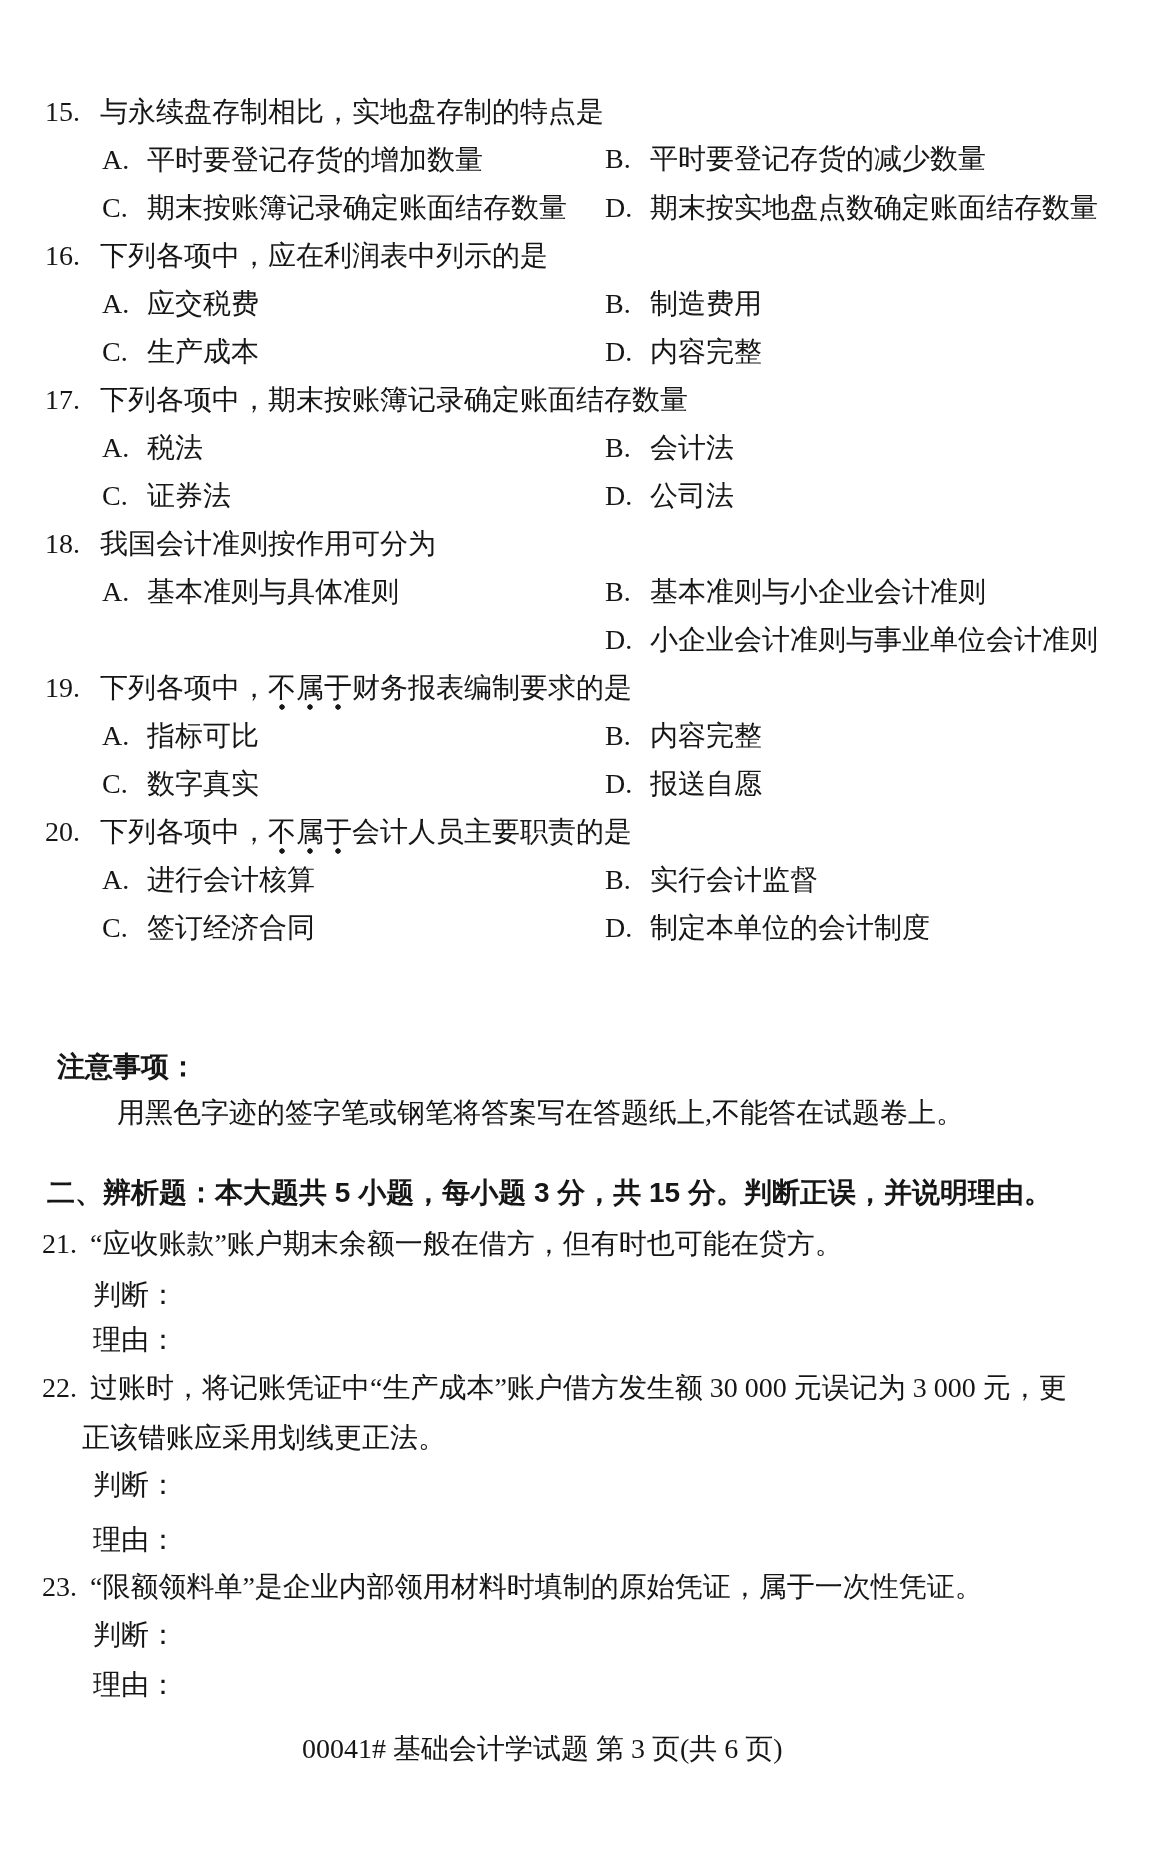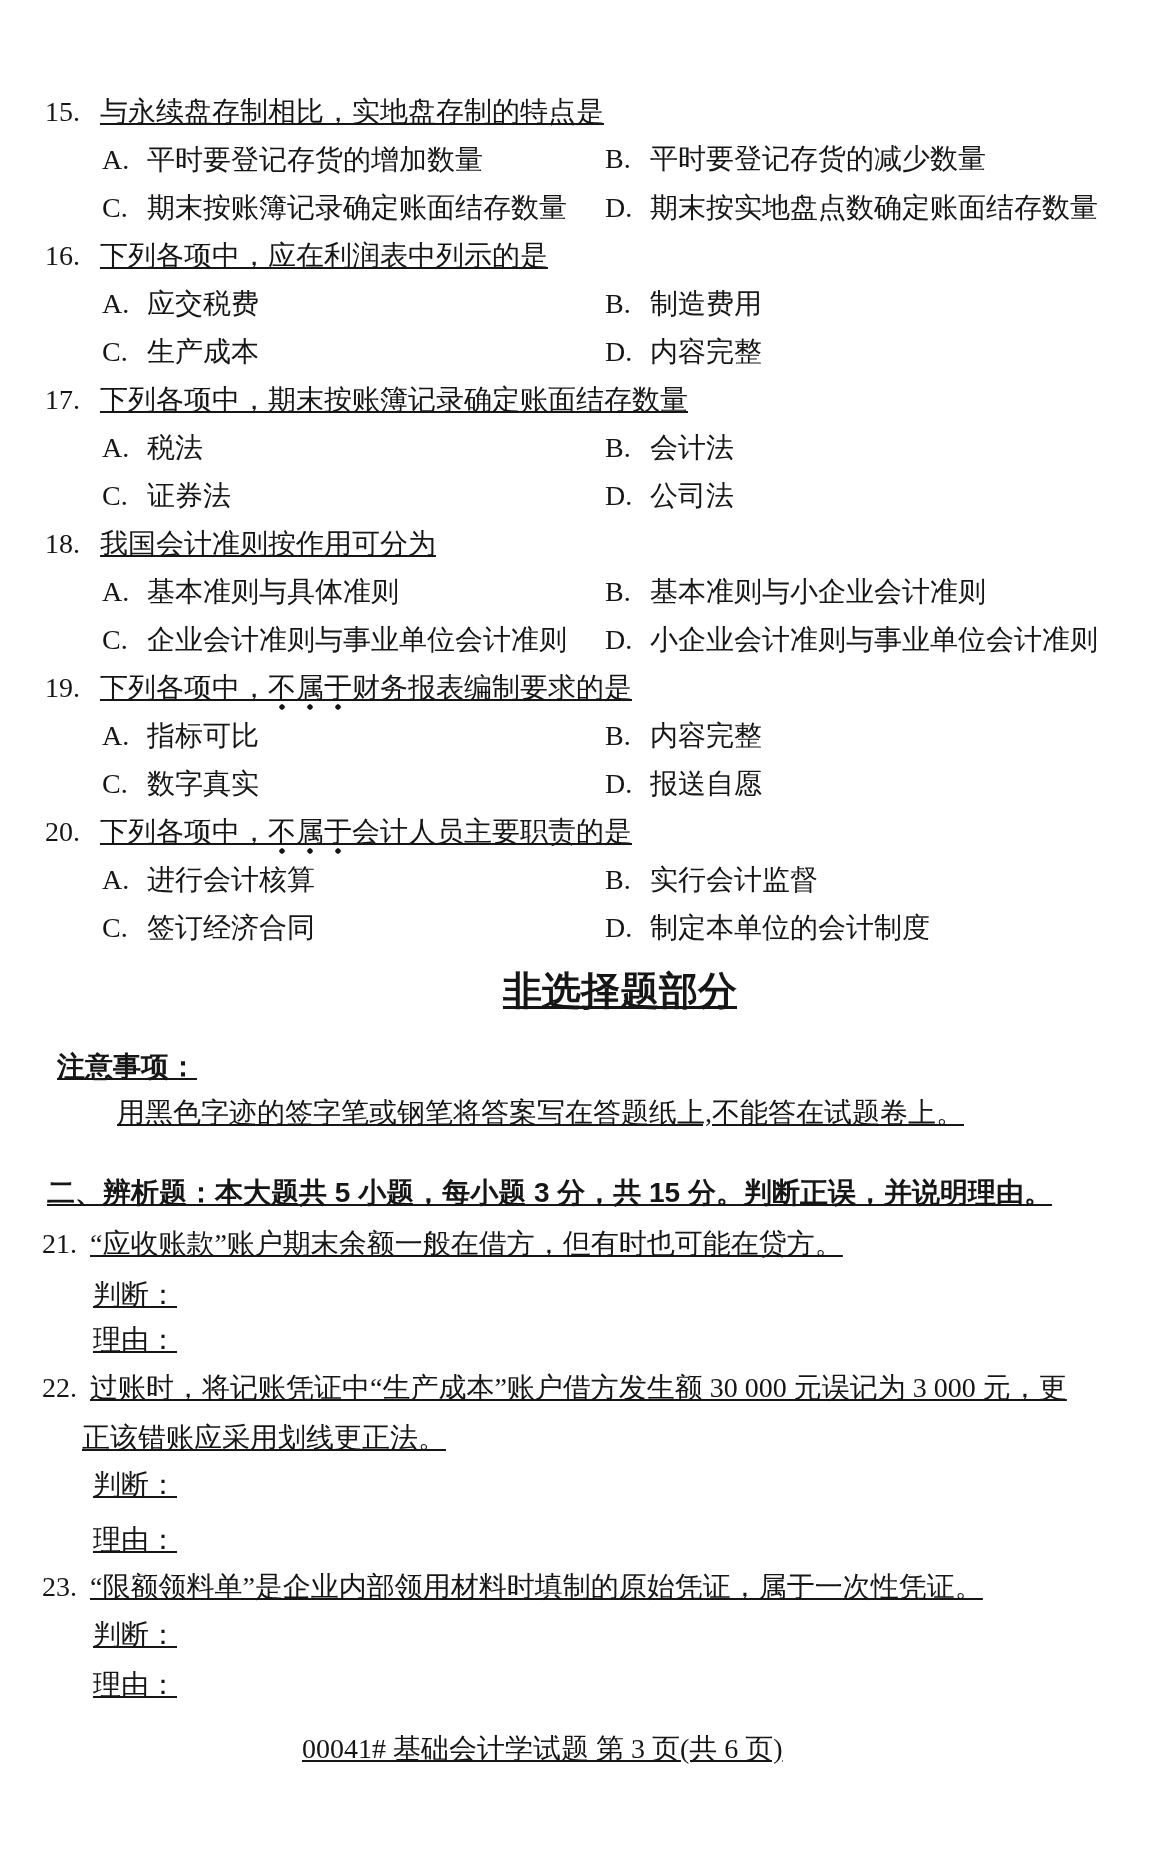--- a/index.html
+++ b/index.html
@@ -18,7 +18,6 @@
     white-space:nowrap;
     font-size:28px;
     line-height:34px;
-    text-decoration:underline;
   }
   .hei{
     font-family:"Liberation Sans","DejaVu Sans",sans-serif;

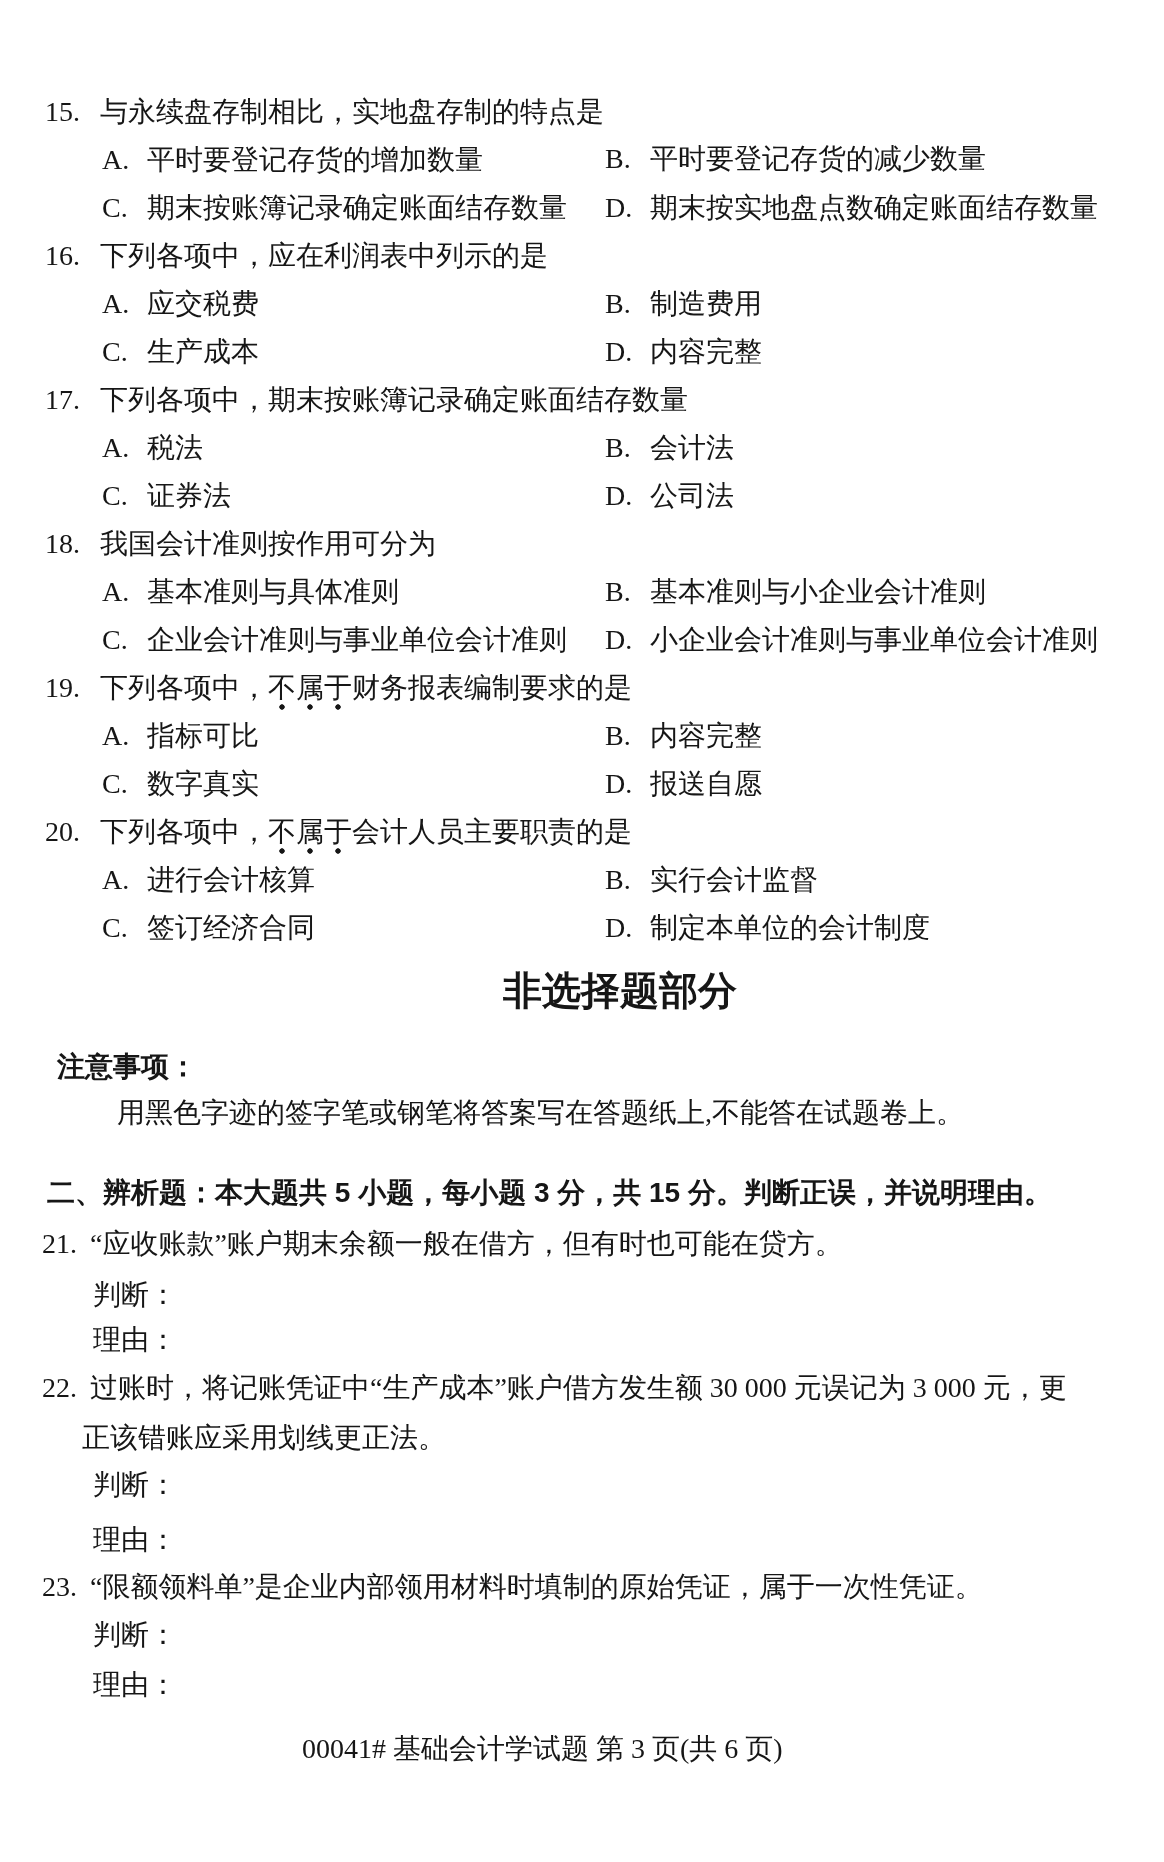--- a/index.html
+++ b/index.html
@@ -81,7 +81,6 @@
   </div>
   <div class="opt optA" style="top:575px"><span class="olabel">A.</span><span>基本准则与具体准则</span></div>
   <div class="opt optB" style="top:575px"><span class="olabel">B.</span><span>基本准则与小企业会计准则</span></div>
-  <div class="opt optA" style="top:623px"><span class="olabel">C.</span><span>企业会计准则与事业单位会计准则</span></div>
   <div class="opt optB" style="top:623px"><span class="olabel">D.</span><span>小企业会计准则与事业单位会计准则</span></div>
 
   <div class="line qline" style="top:671px">

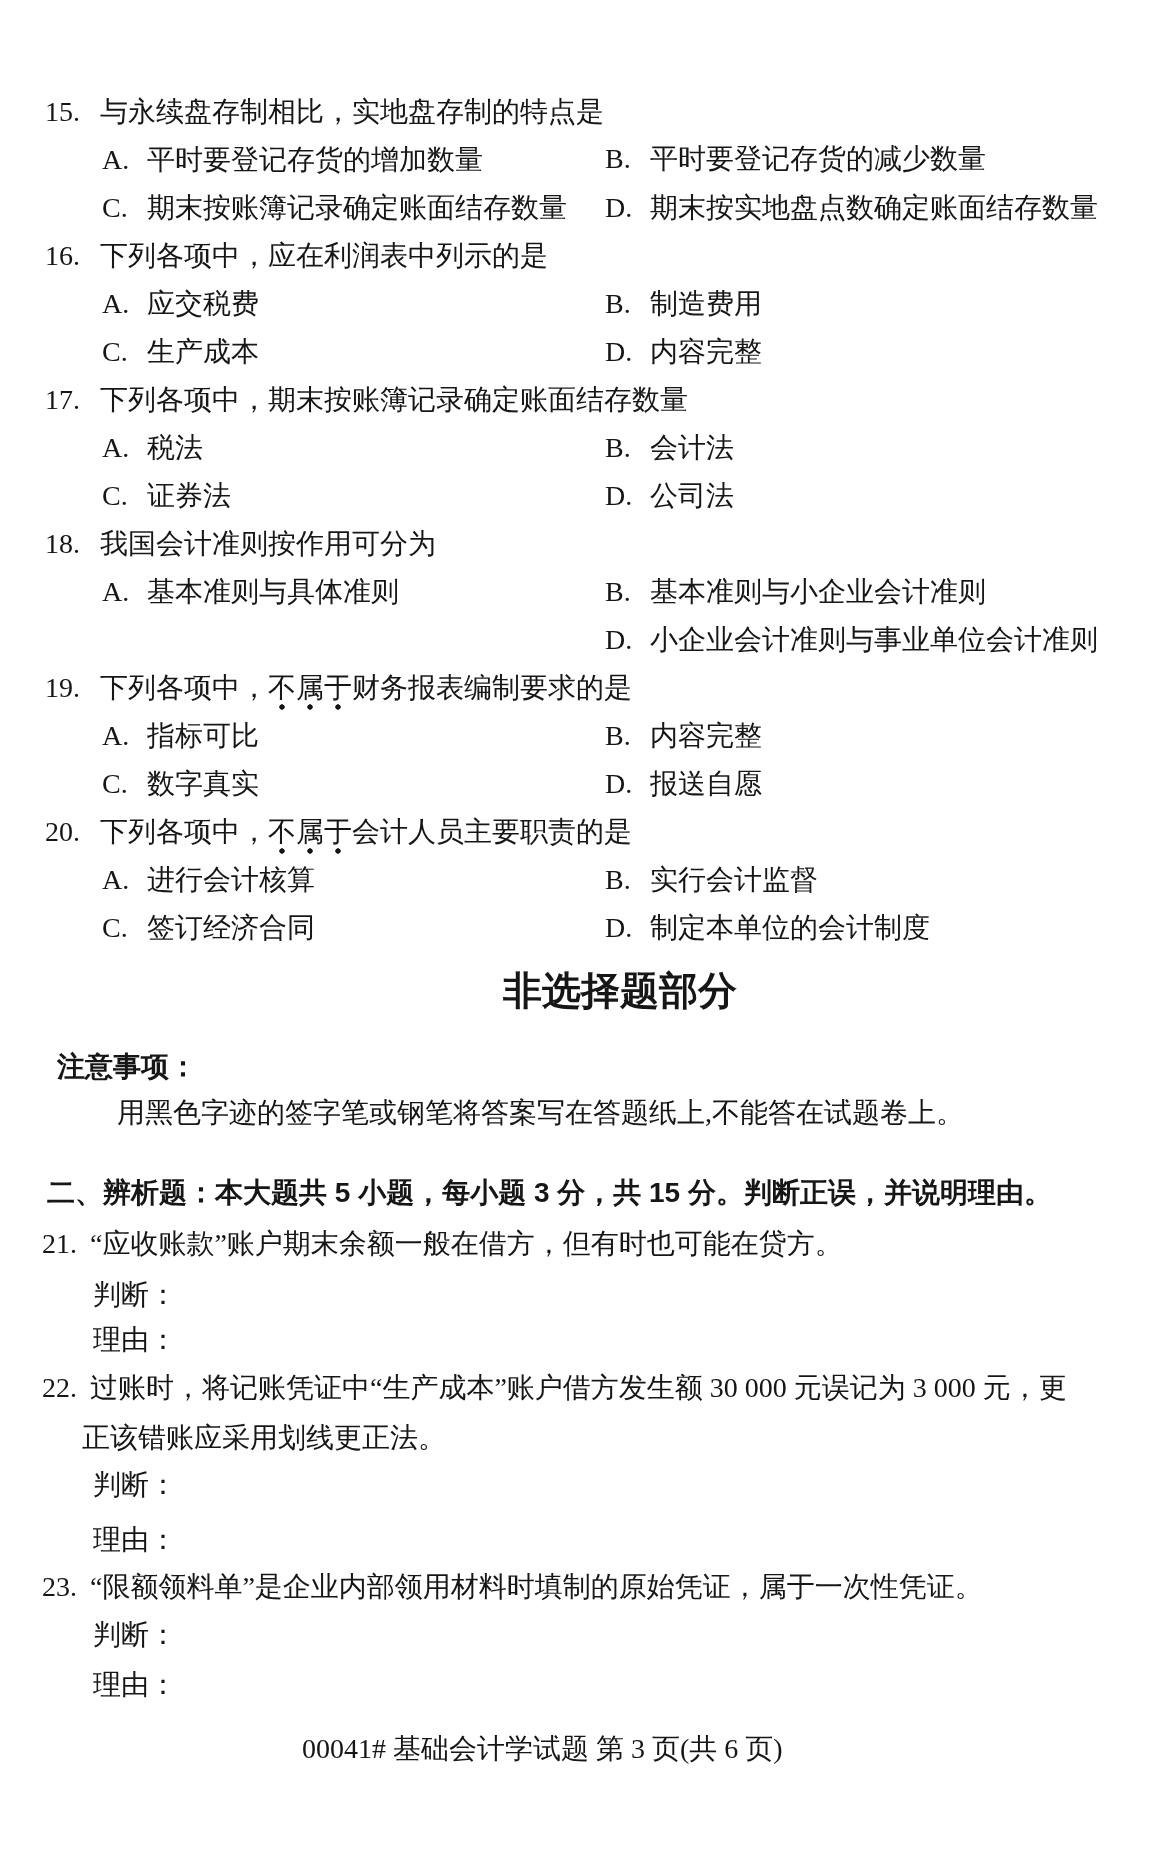--- a/index.html
+++ b/index.html
@@ -99,7 +99,6 @@
   <div class="opt optA" style="top:911px"><span class="olabel">C.</span><span>签订经济合同</span></div>
   <div class="opt optB" style="top:911px"><span class="olabel">D.</span><span>制定本单位的会计制度</span></div>
 
-  <div class="line hei heading">非选择题部分</div>
 
   <div class="line hei" style="left:57px;top:1050px">注意事项：</div>
   <div class="line" style="left:117px;top:1096px">用黑色字迹的签字笔或钢笔将答案写在答题纸上,不能答在试题卷上。</div>

